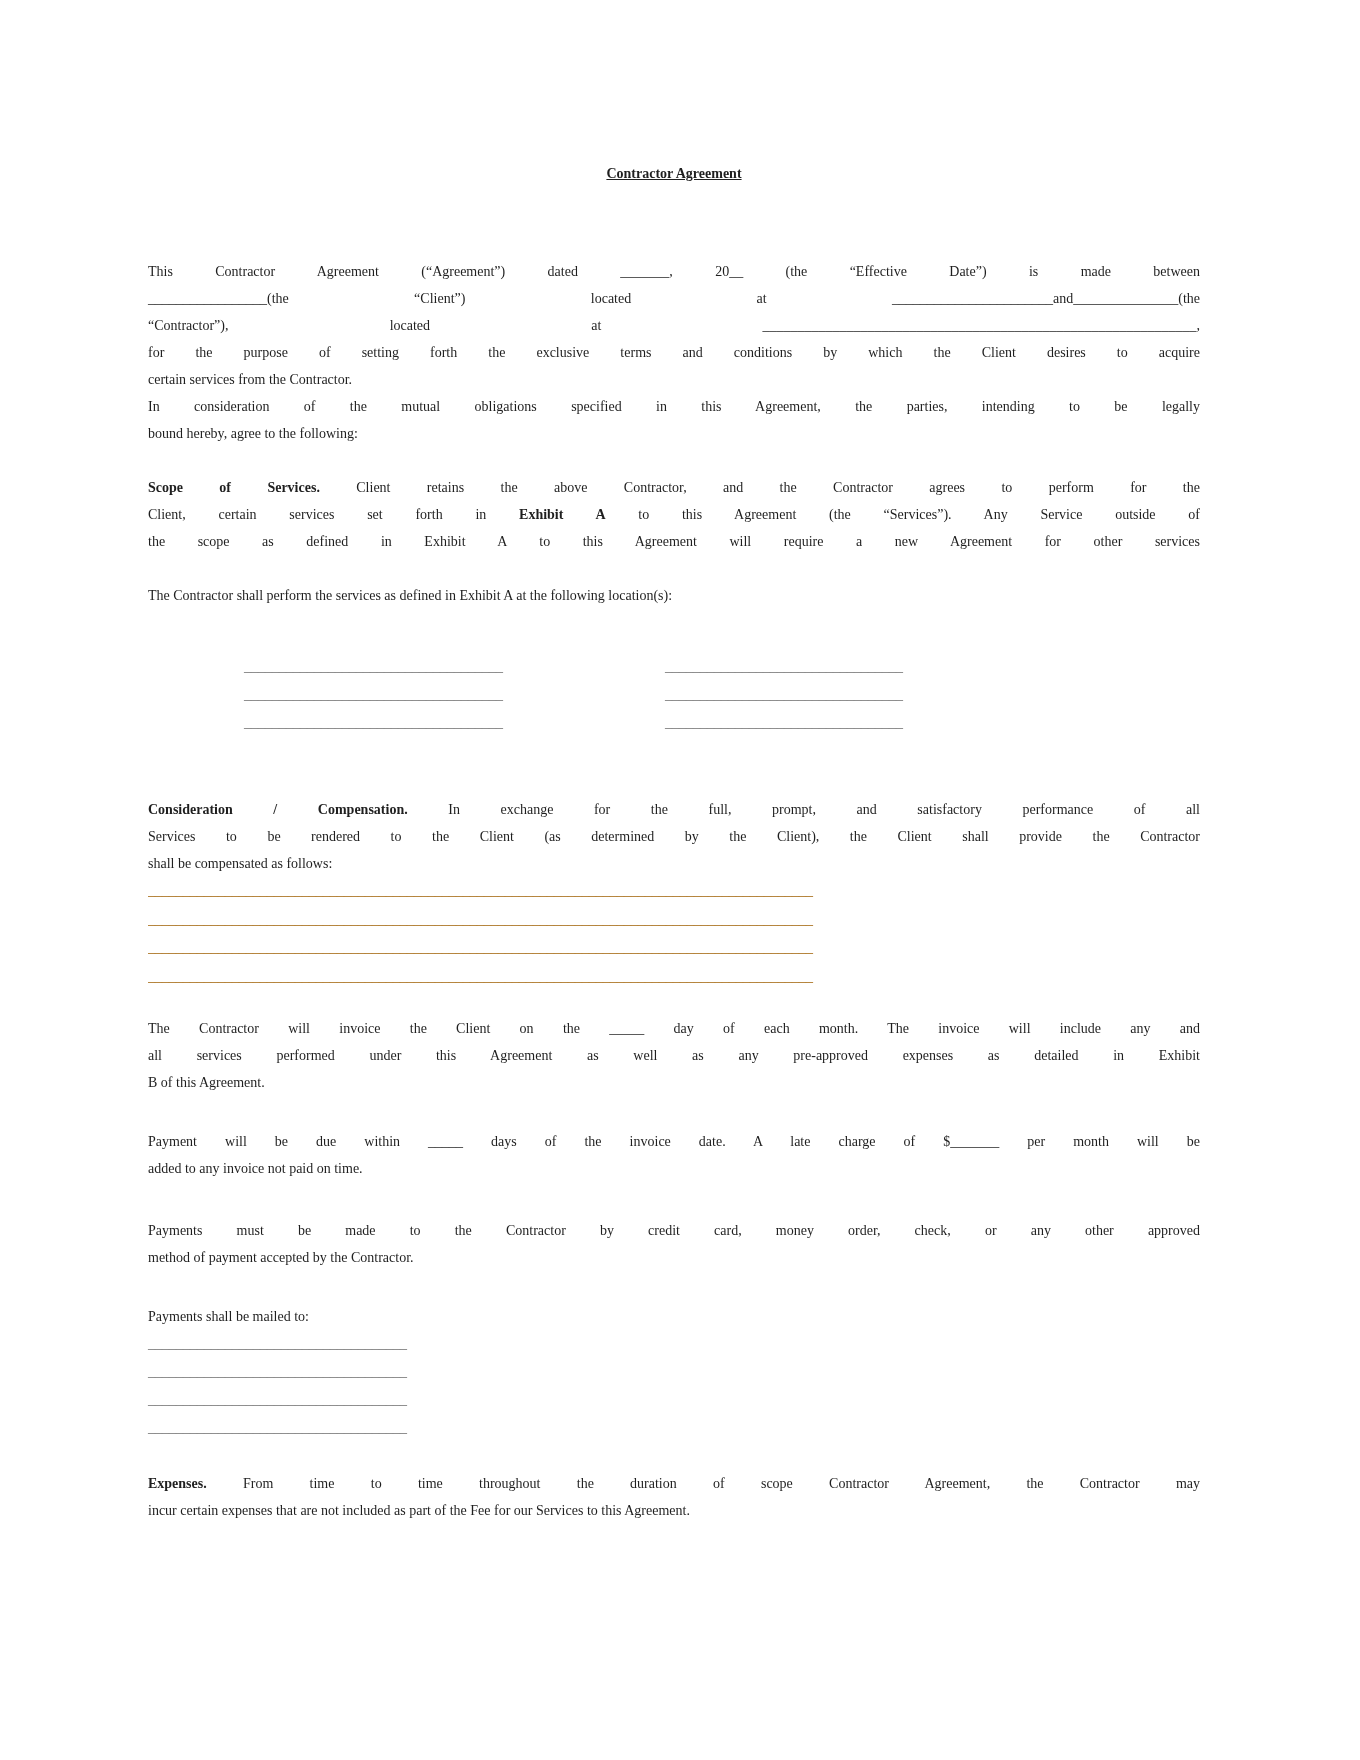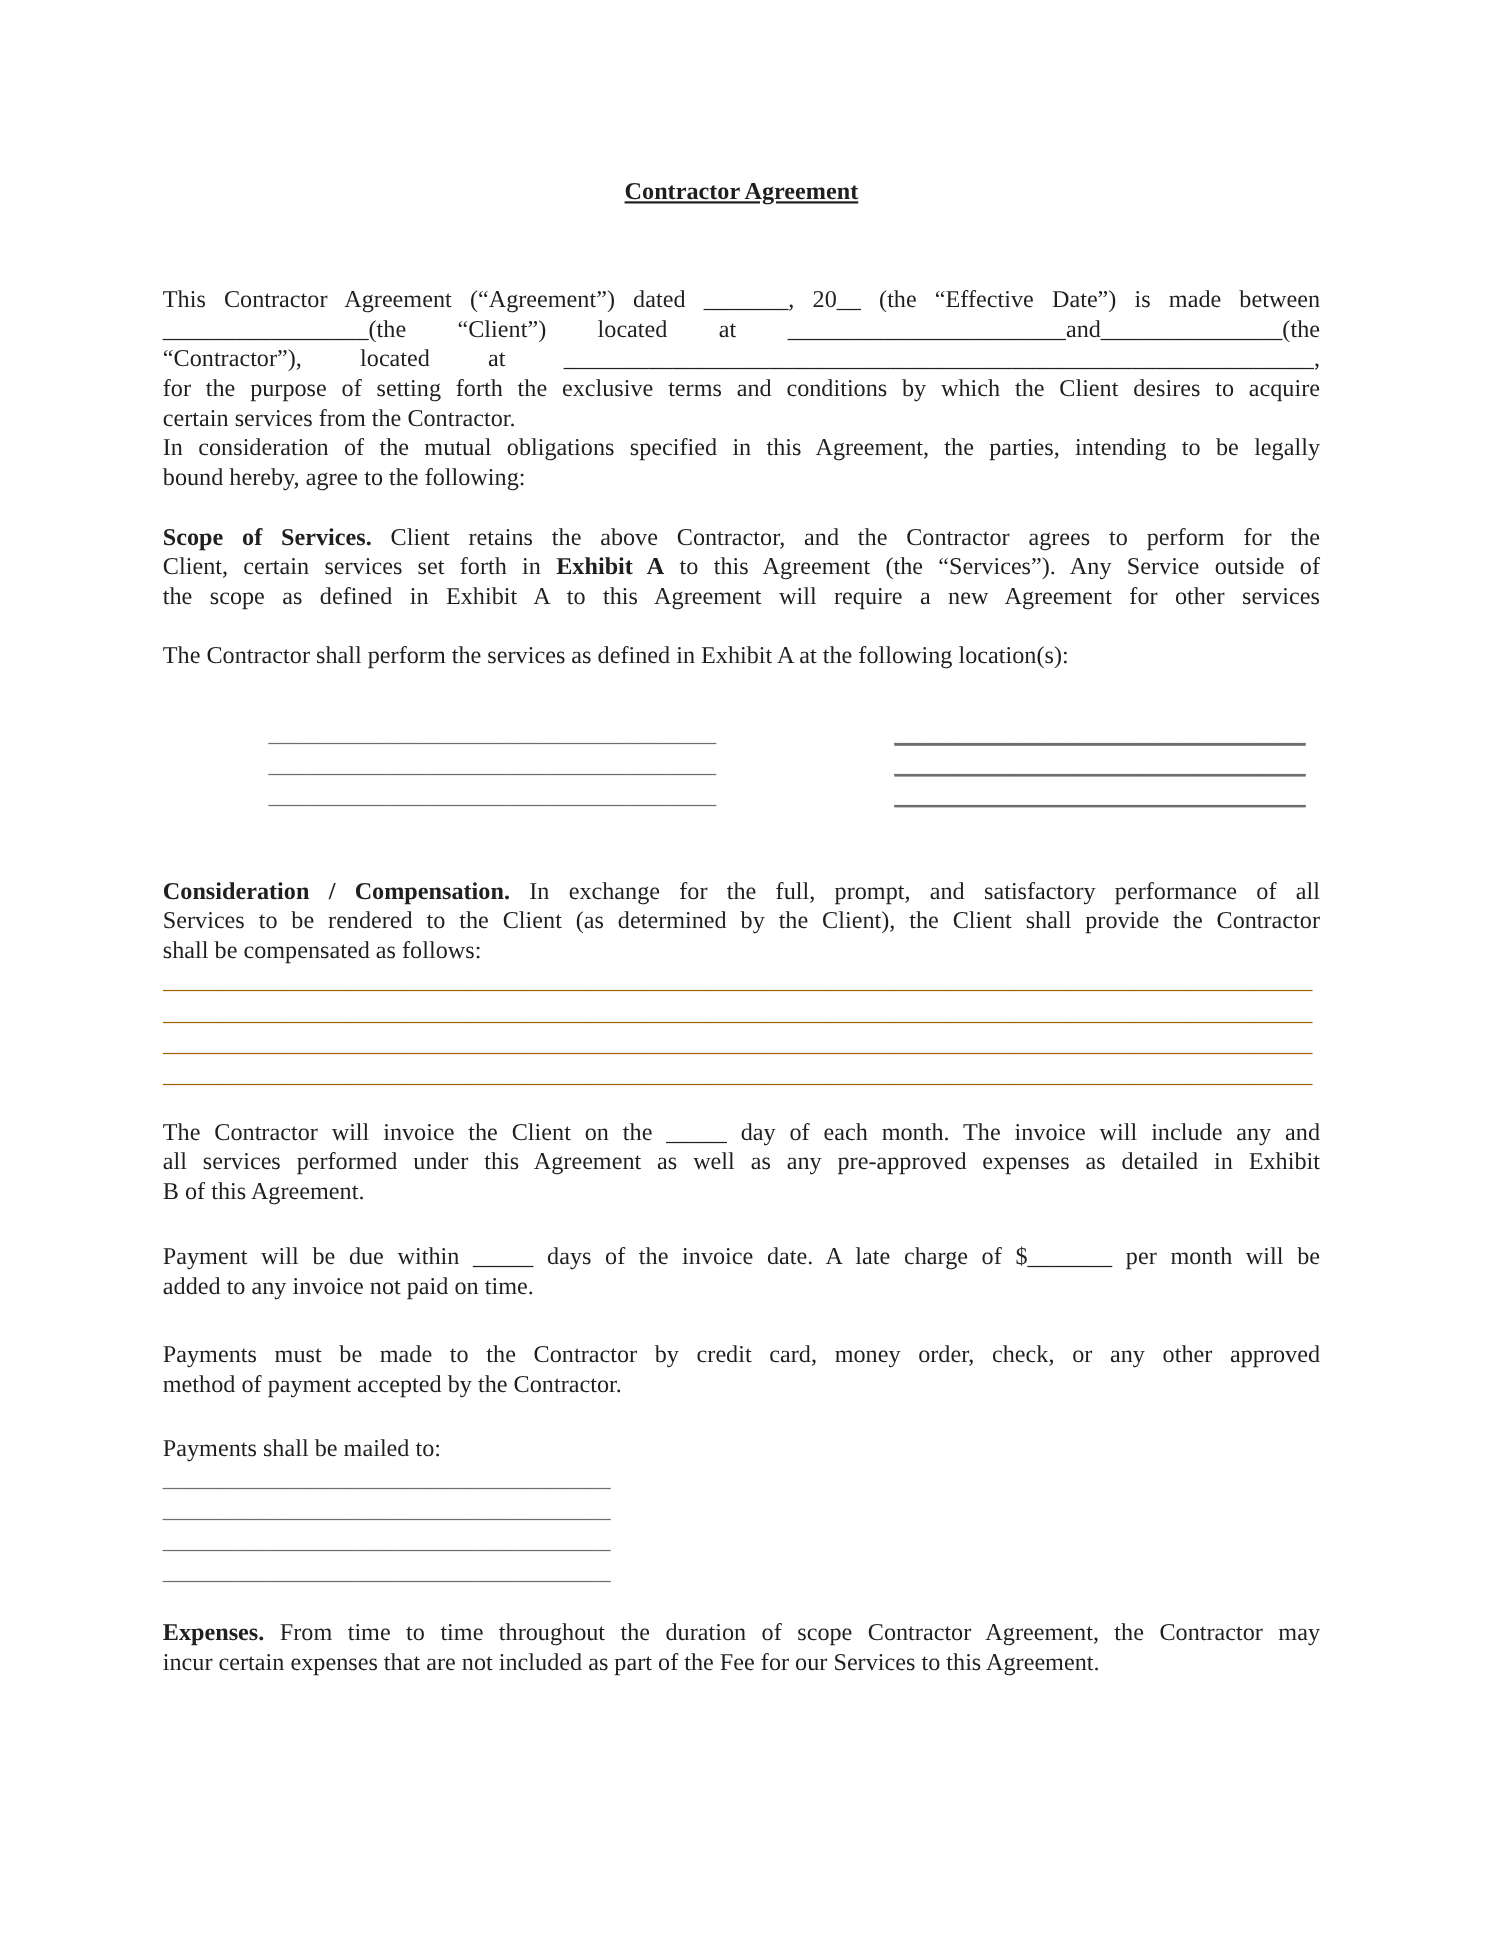--- a/index.html
+++ b/index.html
@@ -10,7 +10,7 @@
     background: #ffffff;
     color: #1f1f1f;
     font-family: "Liberation Serif", "DejaVu Serif", serif;
-    font-size: 22px;
+    font-size: 14px;
     overflow: hidden;
   }
   .content {

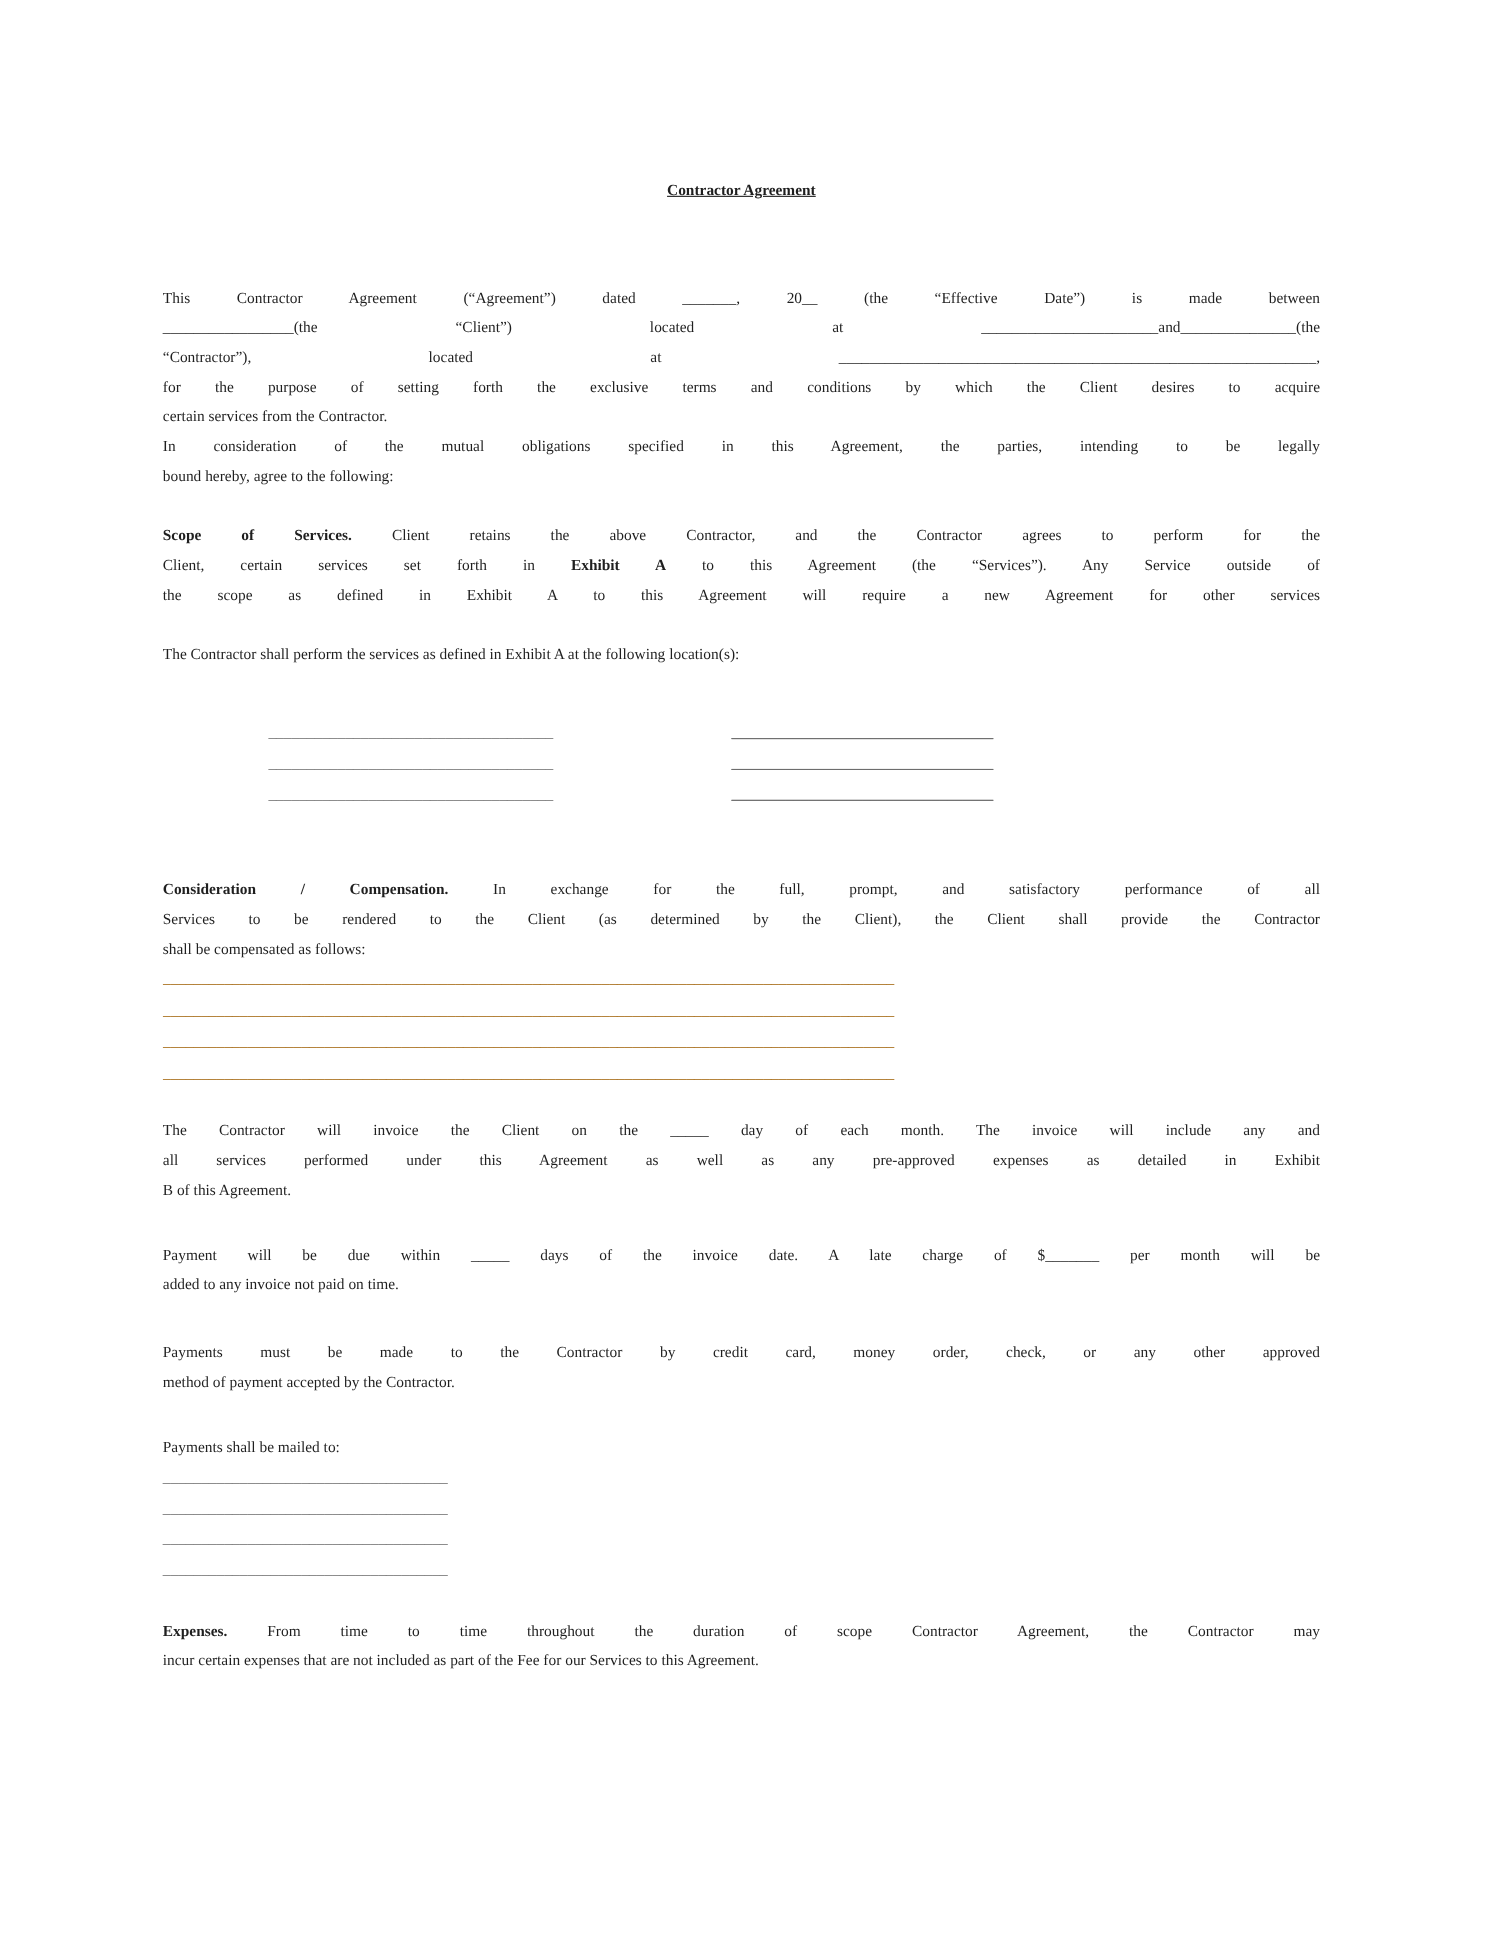--- a/index.html
+++ b/index.html
@@ -39,7 +39,7 @@
   .loc-rows { margin-top: 44px; color: #6e6e6e; }
   .loc-row { line-height: 28px; white-space: nowrap; }
   .loc-left  { display: inline-block; margin-left: 96px; }
-  .loc-right { display: inline-block; margin-left: 162px; text-decoration: underline; }
+  .loc-right { display: inline-block; margin-left: 162px; }
 
   
   .comp-rows { margin-top: 0; color: #a16207; }

